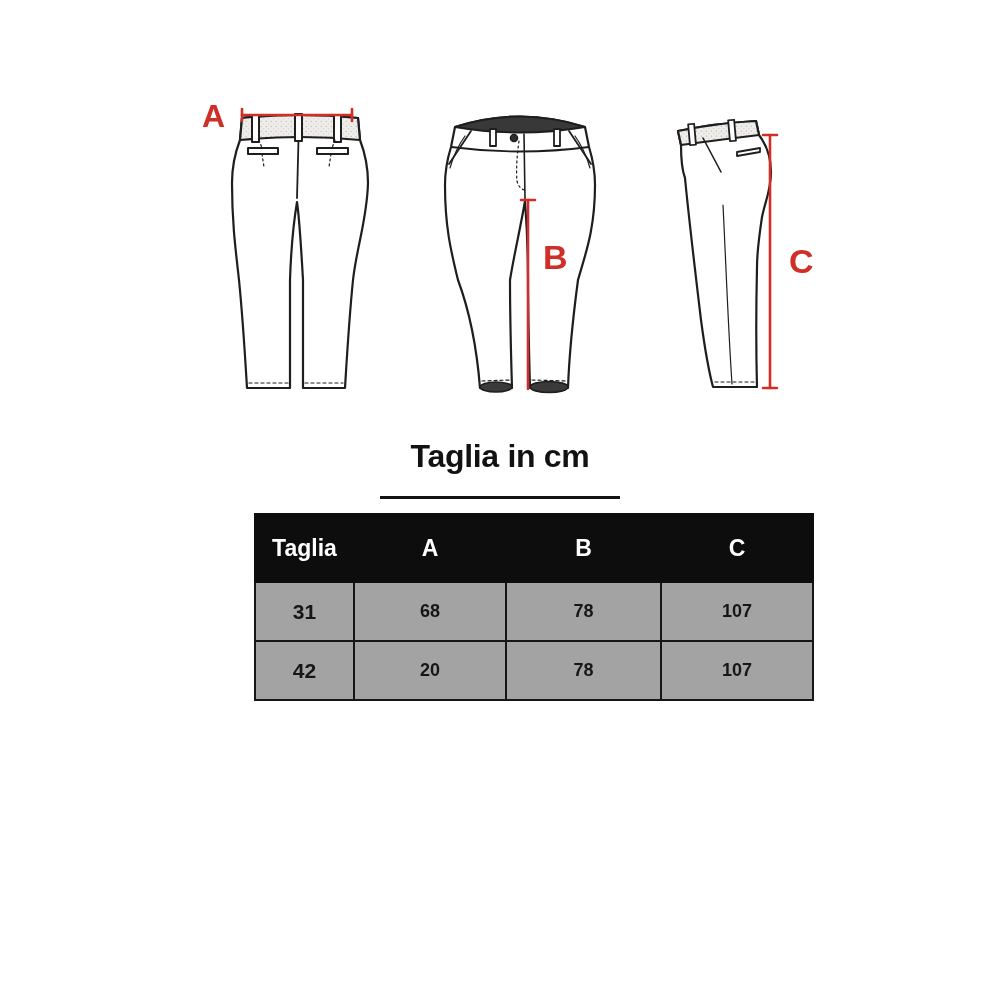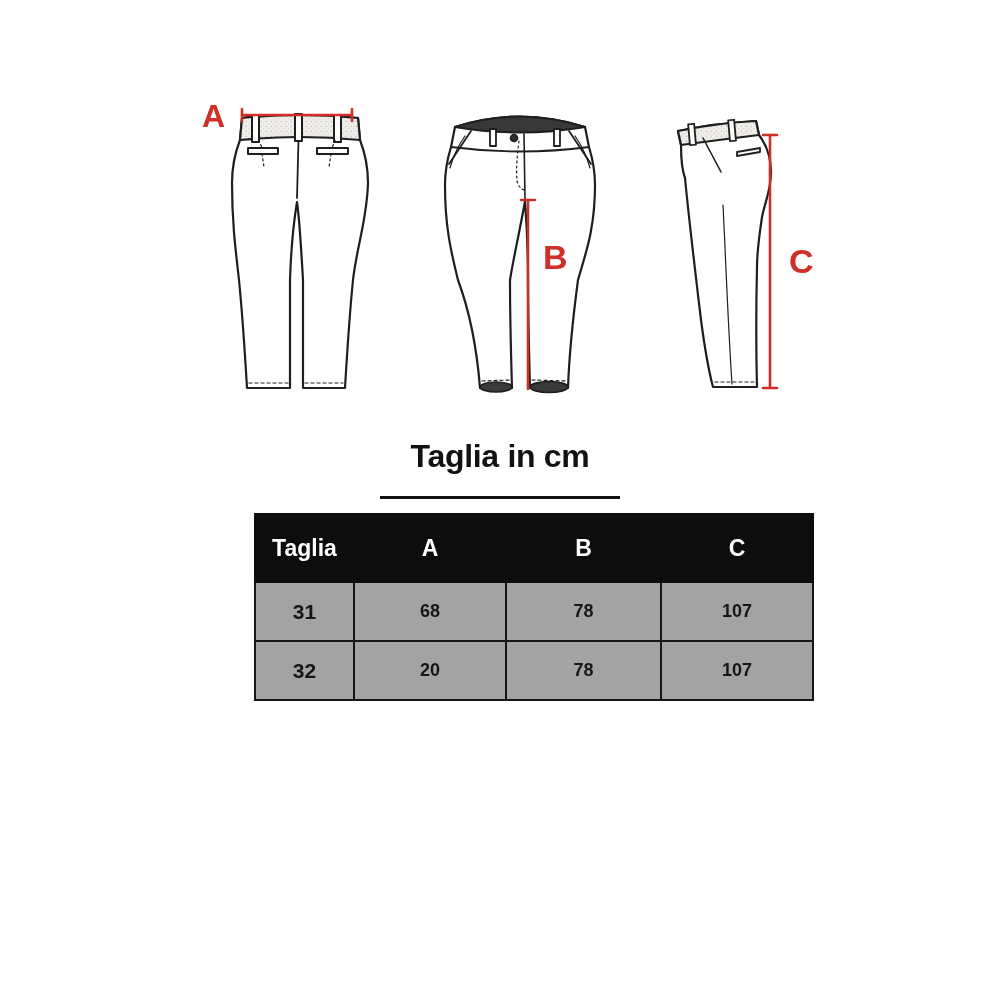--- a/index.html
+++ b/index.html
@@ -163,7 +163,7 @@
         <td class="val-col">107</td>
       </tr>
       <tr>
-        <td class="size-col">32</td>
+        <td class="size-col">42</td>
         <td class="val-col">20</td>
         <td class="val-col">78</td>
         <td class="val-col">107</td>

